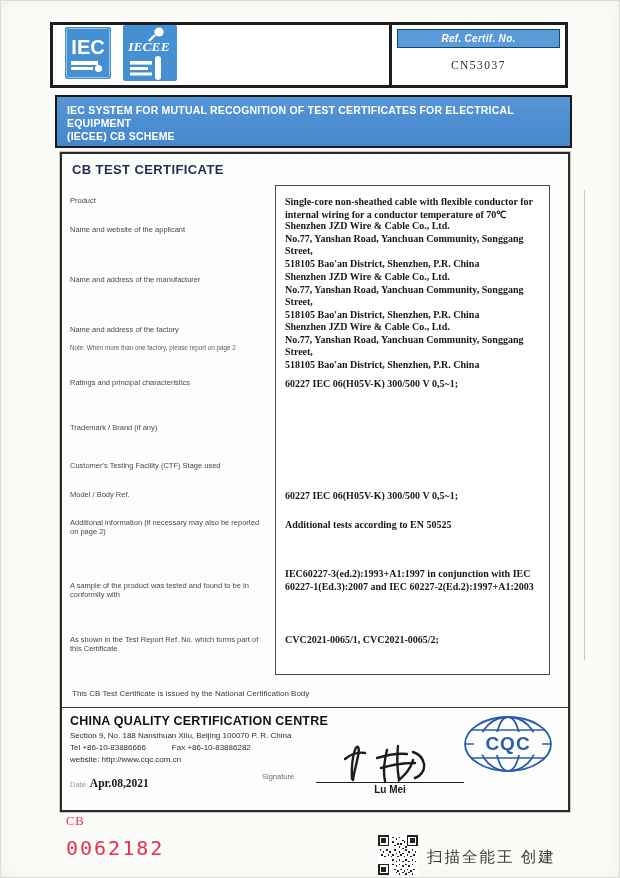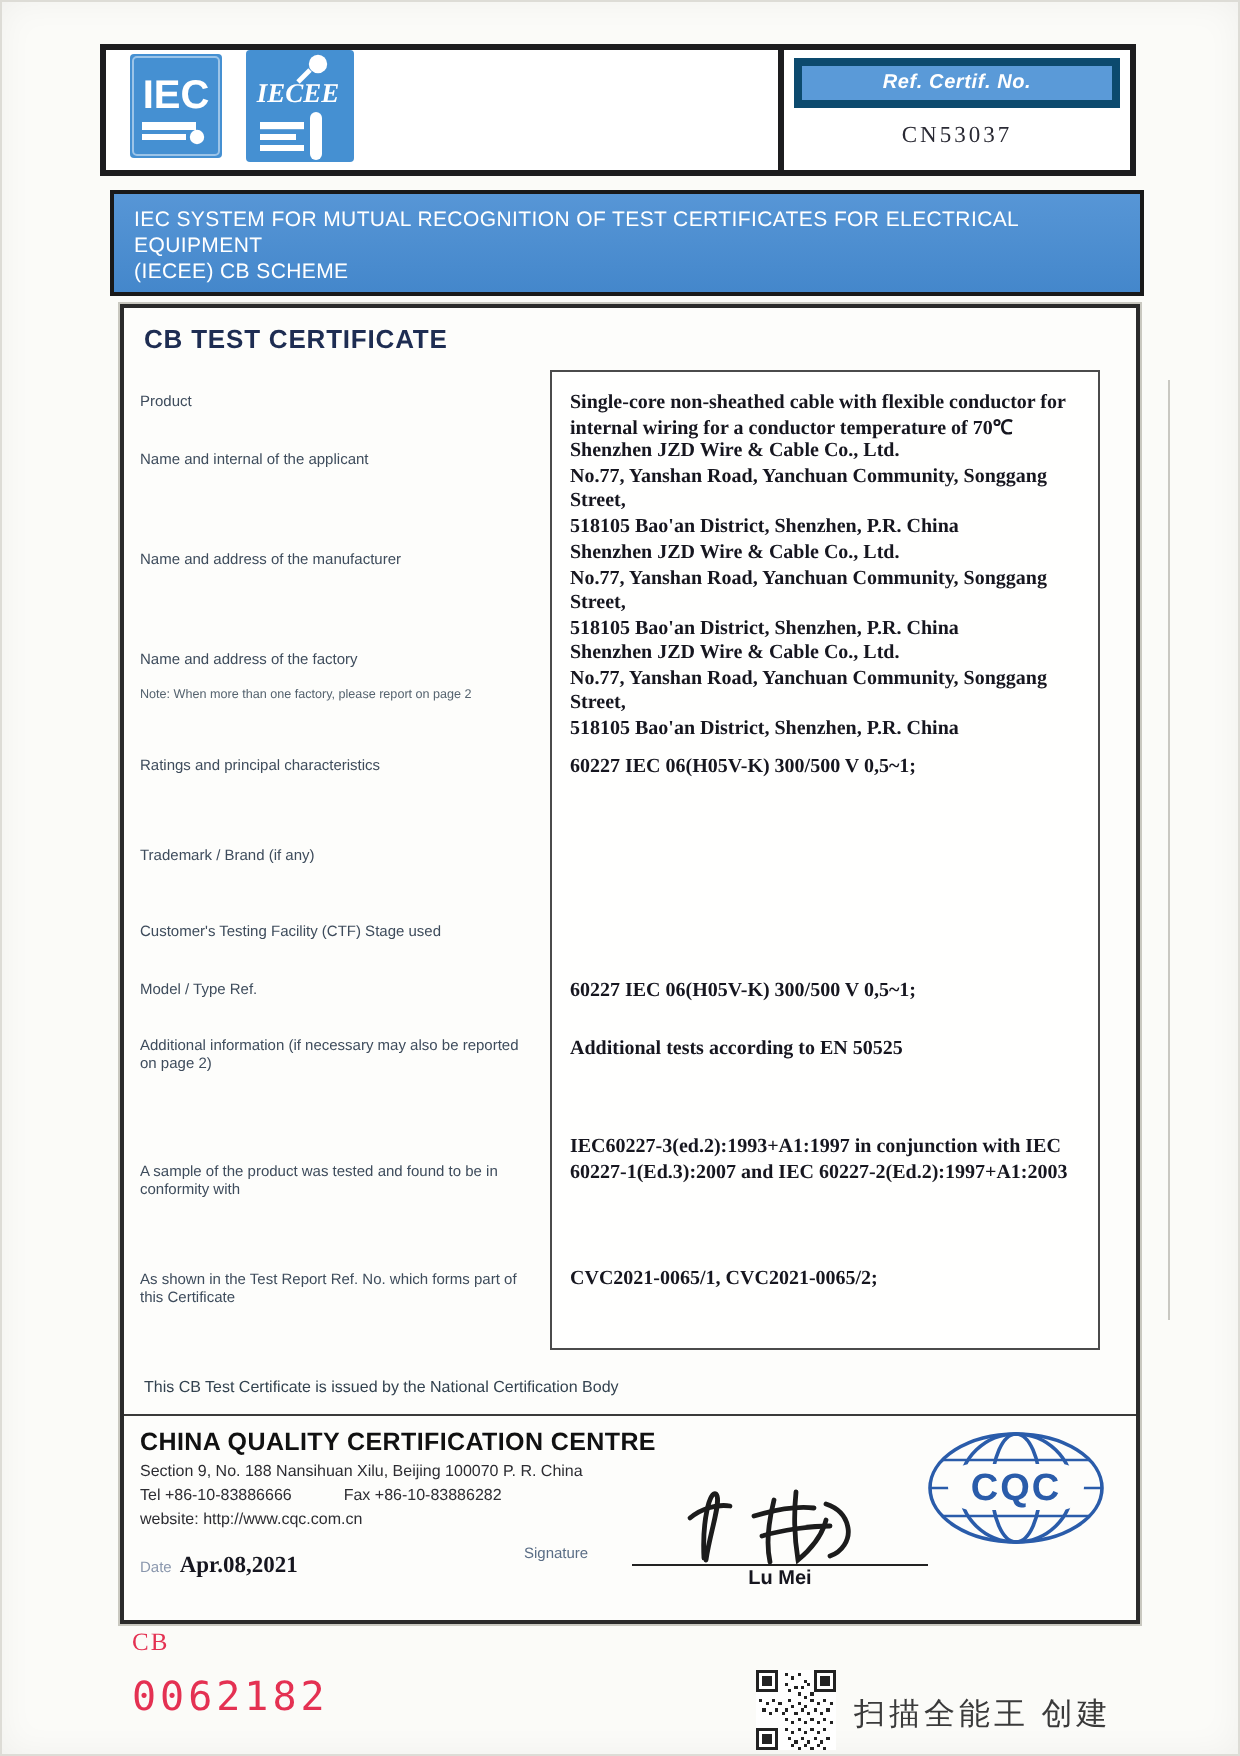--- a/index.html
+++ b/index.html
@@ -12,7 +12,7 @@
   .hdr { position:absolute; left:50px; top:22px; width:518px; height:66px; border:3px solid #1d1d1f; background:#fff; display:flex; }
   .hdr-logos { flex:1; display:flex; align-items:center; padding-left:12px; gap:12px; }
   .hdr-ref { width:176px; border-left:3px solid #1d1d1f; padding:4px 5px; display:flex; flex-direction:column; }
-  .ref-bar { background:#5a9ad8; border:4px solid #0c4a6e; color:#fff; font-weight:bold; font-style:italic; font-size:10px; text-align:center; padding:3px 0; letter-spacing:0.3px; }
+  .ref-bar { background:#5a9ad8; border:1px solid #0c4a6e; color:#fff; font-weight:bold; font-style:italic; font-size:10px; text-align:center; padding:3px 0; letter-spacing:0.3px; }
   .ref-val { flex:1; display:flex; align-items:center; justify-content:center; font-family:"Liberation Serif", serif; font-size:11.5px; letter-spacing:1.5px; color:#2a2a34; }
 
   

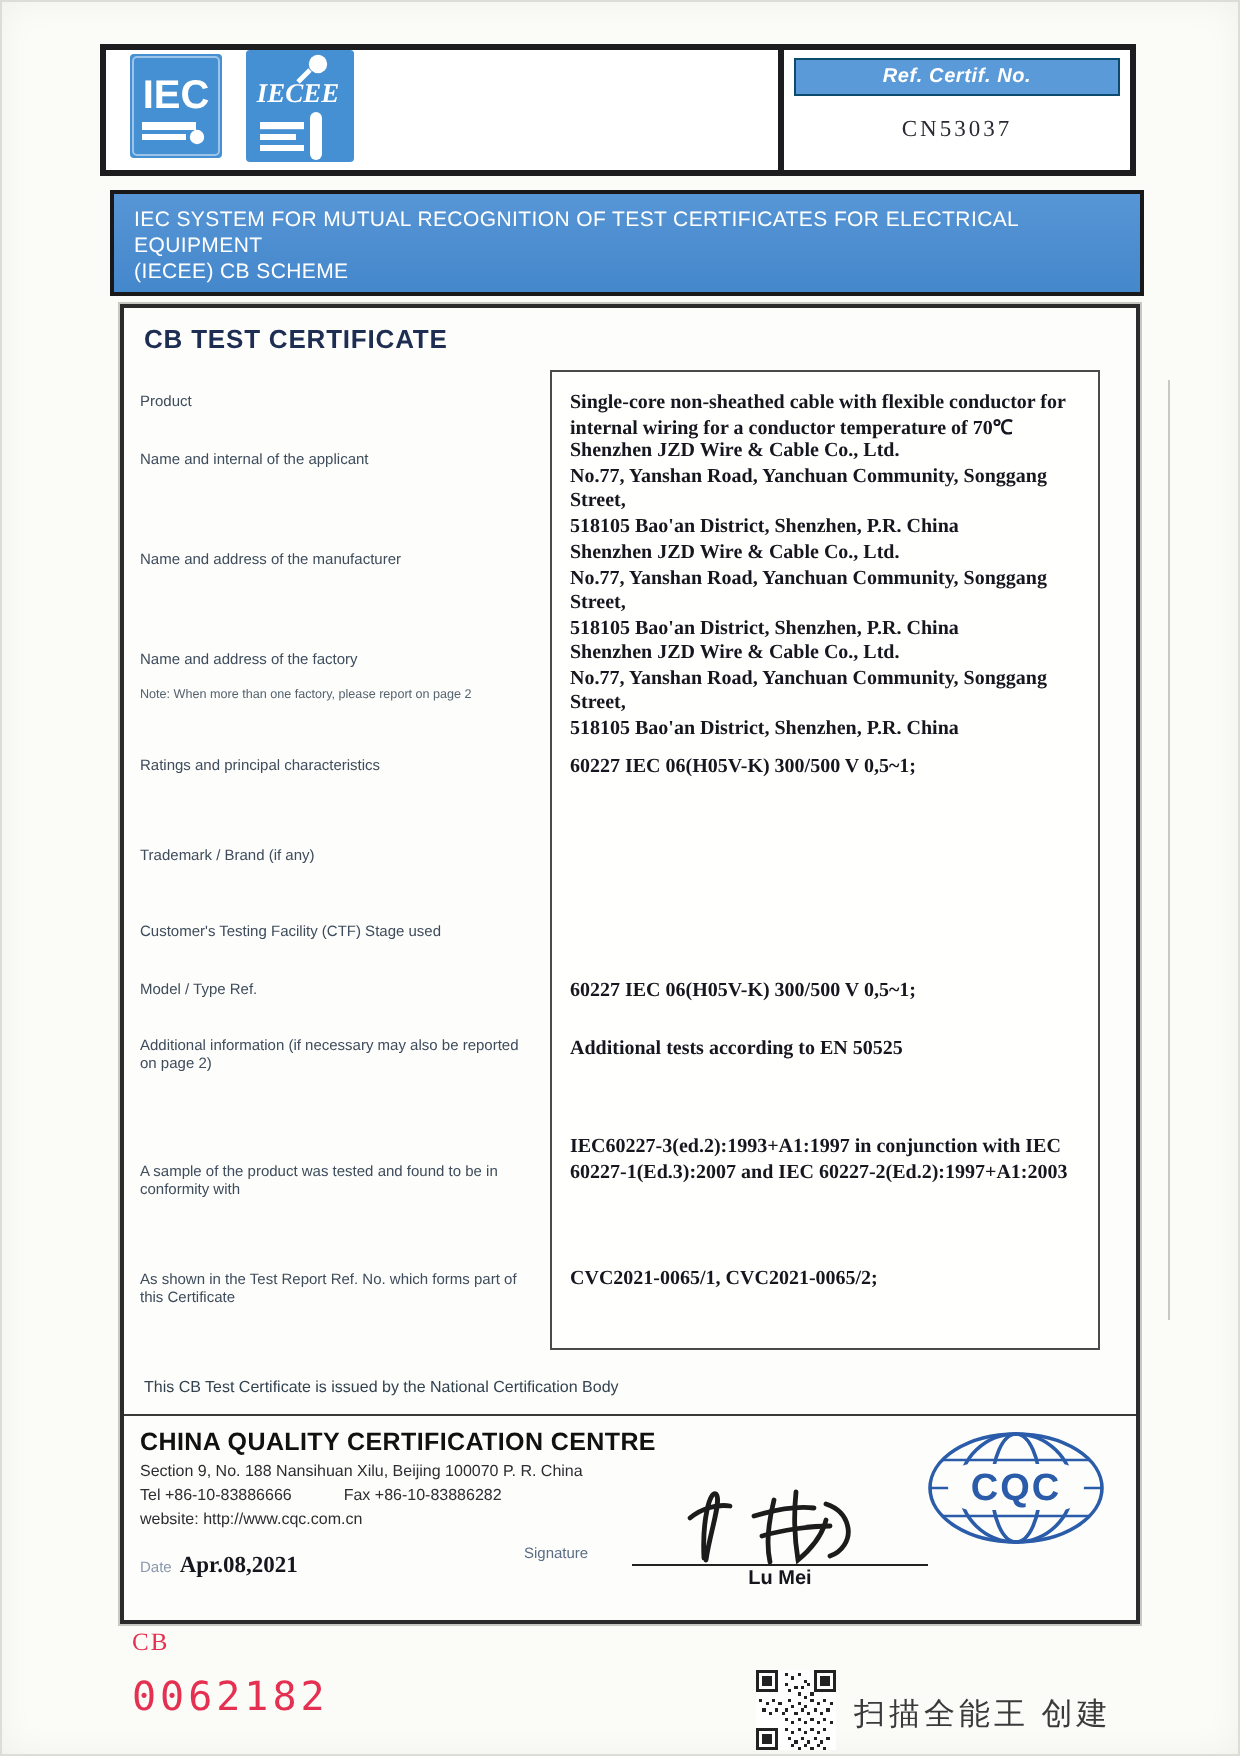--- a/index.html
+++ b/index.html
@@ -16,7 +16,7 @@
   .ref-val { flex:1; display:flex; align-items:center; justify-content:center; font-family:"Liberation Serif", serif; font-size:11.5px; letter-spacing:1.5px; color:#2a2a34; }
 
   
-  .banner { position:absolute; left:55px; top:95px; width:517px; height:53px; border:2px solid #191919; background:#4a8ed2; background:linear-gradient(#5796d6,#4487cb); color:#fff; font-weight:normal; font-size:10.5px; line-height:13px; padding:7px 10px; letter-spacing:0.2px; }
+  .banner { position:absolute; left:55px; top:95px; width:517px; height:53px; border:2px solid #191919; background:#4a8ed2; background:linear-gradient(#5796d6,#4487cb); color:#fff; font-weight:bold; font-size:10.5px; line-height:13px; padding:7px 10px; letter-spacing:0.2px; }
 
   
   .mainbox { position:absolute; left:60px; top:152px; width:510px; height:660px; border:2px solid #2b2b2b; background:#fdfdfb; padding:6px 8px 0 8px; box-shadow:0 0 0 1px #c9c8c0; }

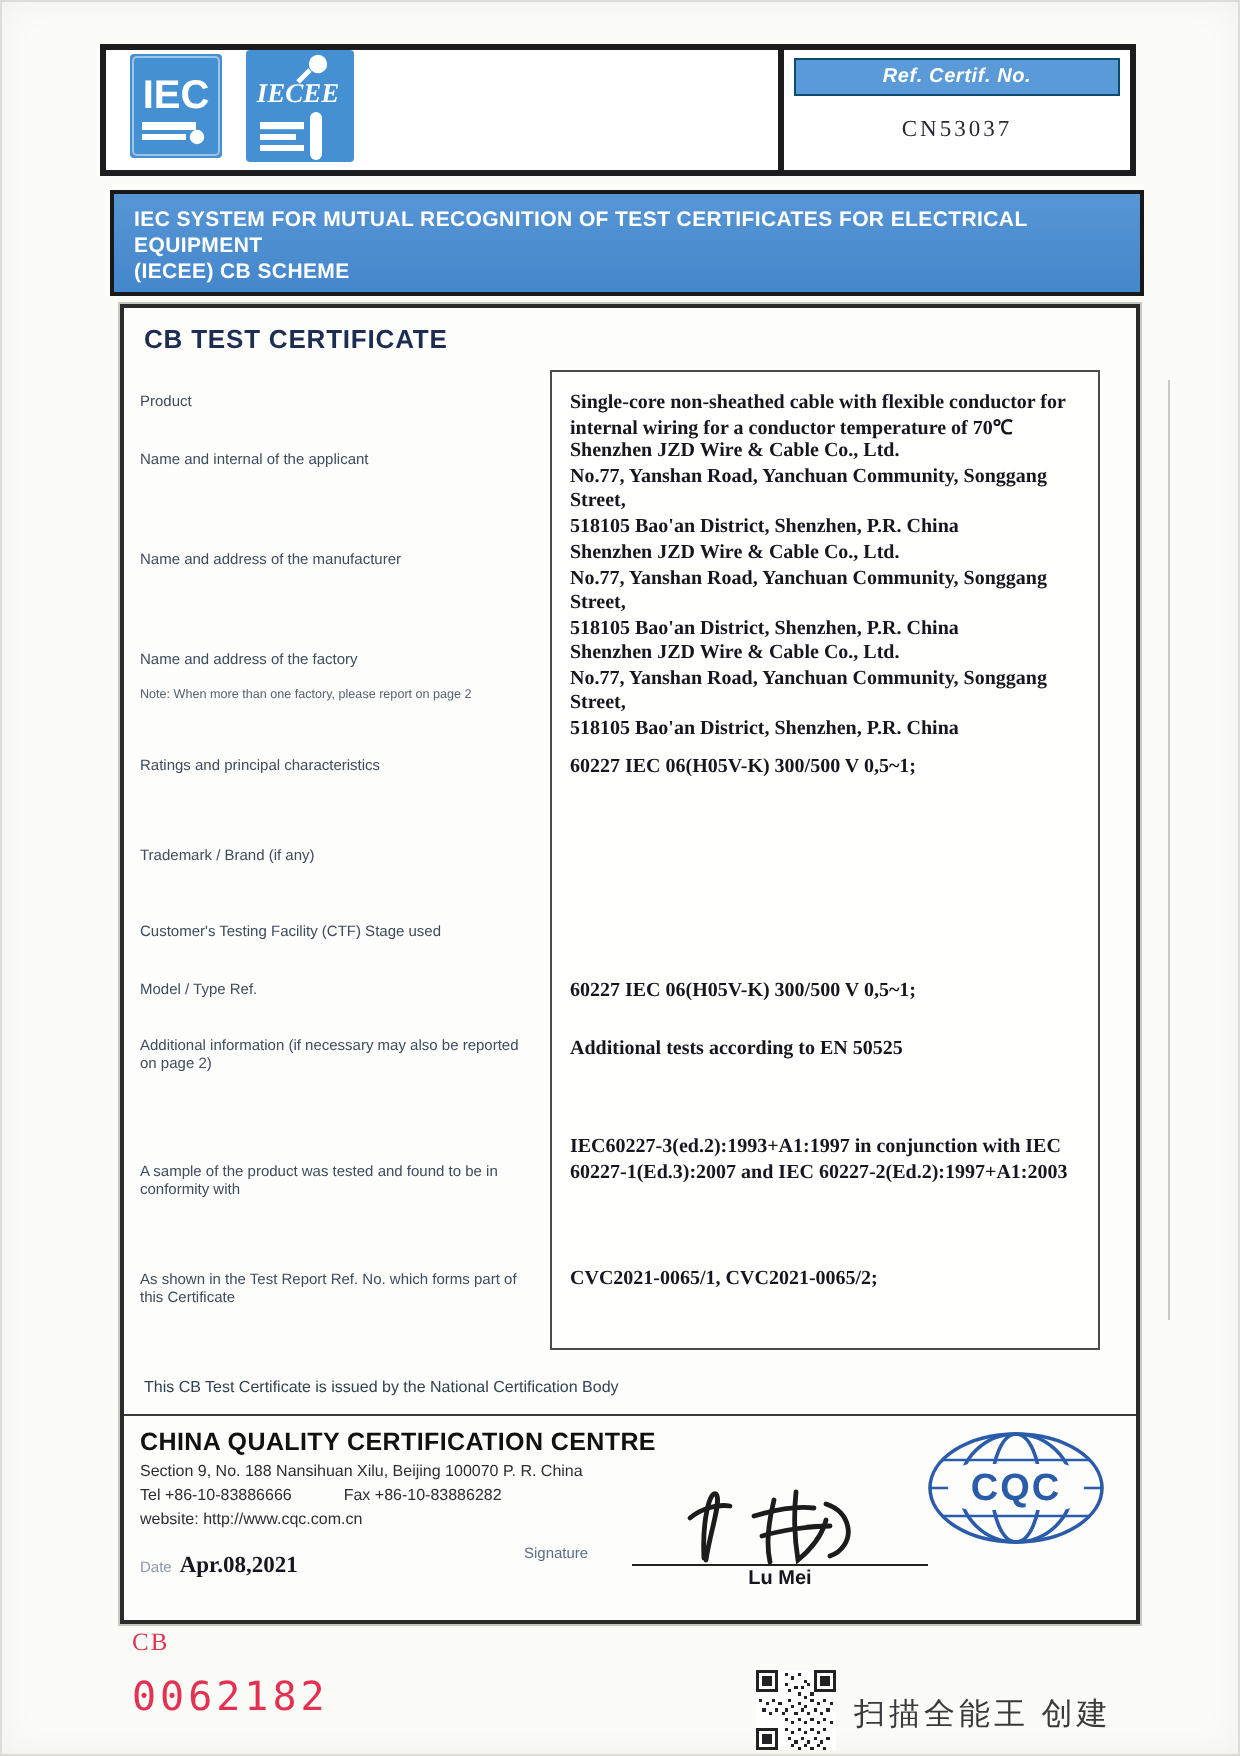--- a/index.html
+++ b/index.html
@@ -115,7 +115,7 @@
     </div>
 
     <div class="frow" style="height:50px">
-      <div class="flabel" style="padding-top:10px">Name and internal of the applicant</div>
+      <div class="flabel" style="padding-top:10px">Name and website of the applicant</div>
       <div class="fvalue" style="padding-top:5px">
         <div>Shenzhen JZD Wire &amp; Cable Co., Ltd.</div>
         <div>No.77, Yanshan Road, Yanchuan Community, Songgang Street,</div>

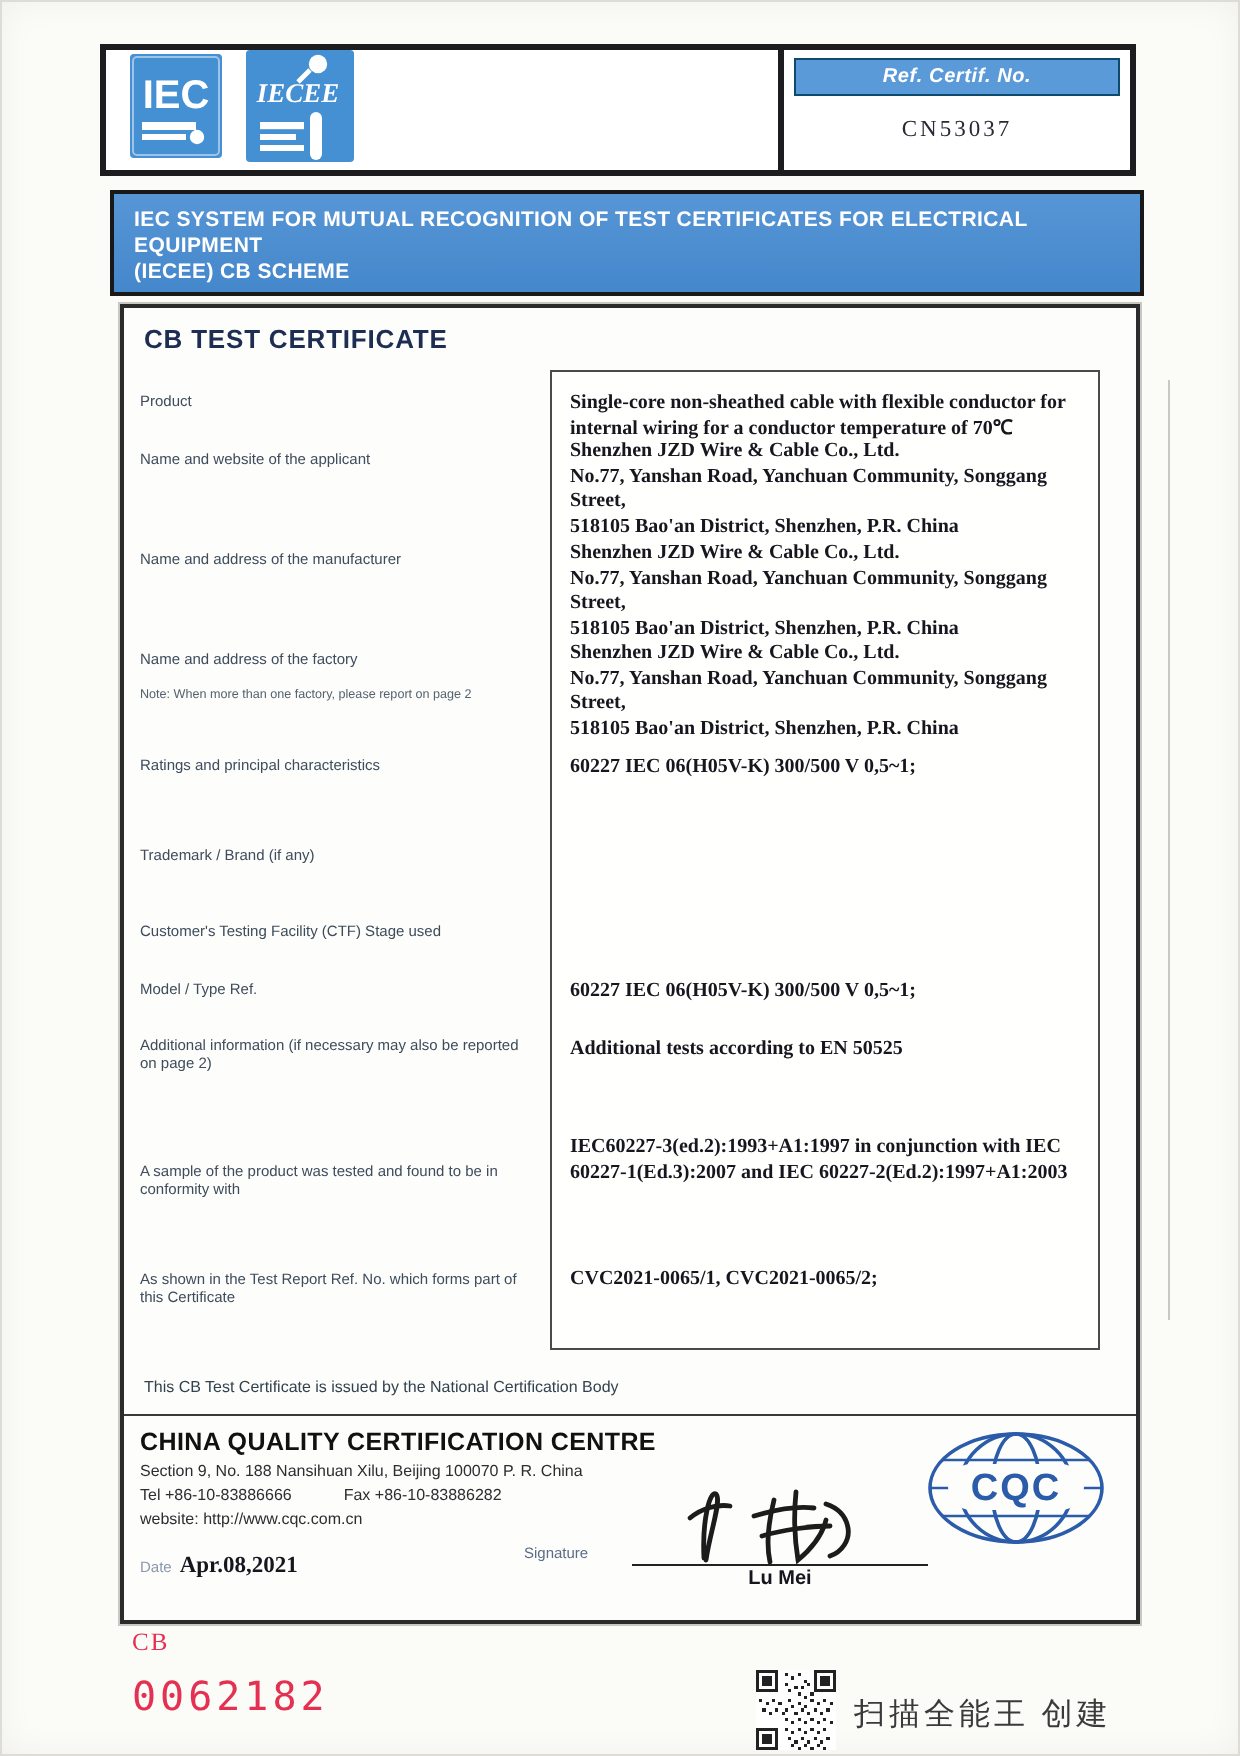--- a/index.html
+++ b/index.html
@@ -162,7 +162,7 @@
     </div>
 
     <div class="frow" style="height:29px">
-      <div class="flabel" style="padding-top:6px">Model / Type Ref.</div>
+      <div class="flabel" style="padding-top:6px">Model / Body Ref.</div>
       <div class="fvalue" style="padding-top:6px">
         <div>60227 IEC 06(H05V-K) 300/500 V 0,5~1;</div>
       </div>

